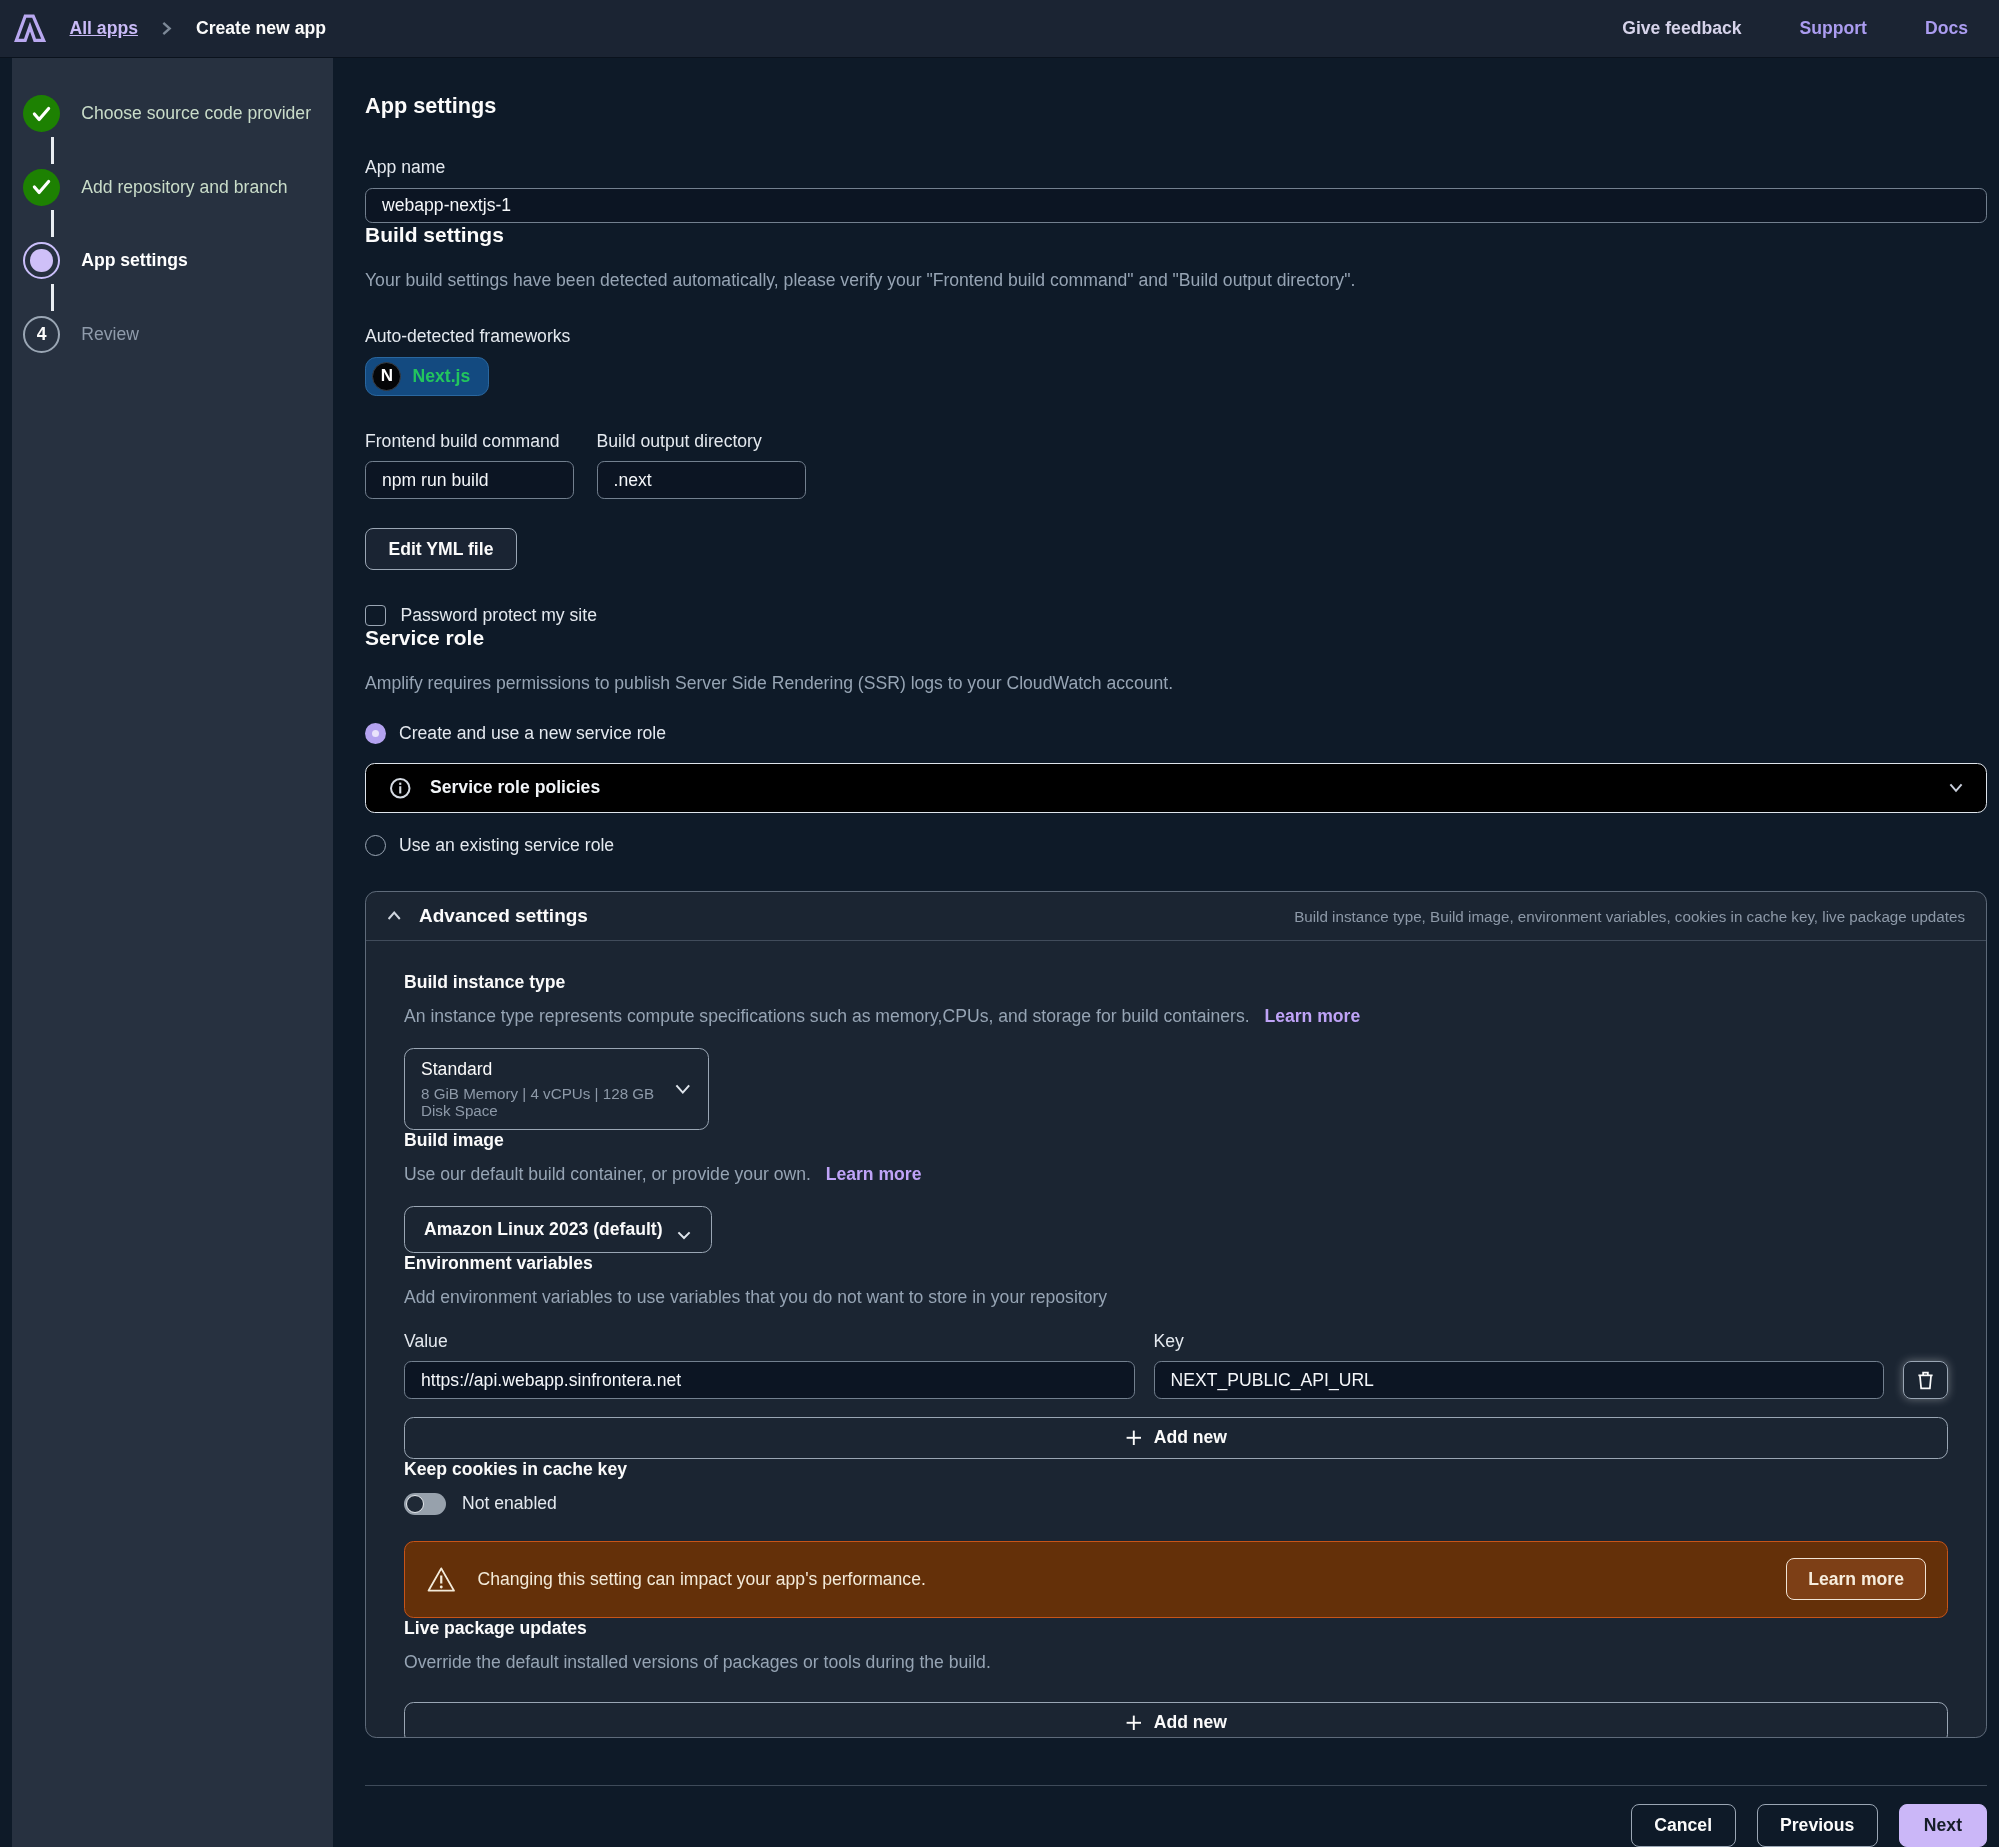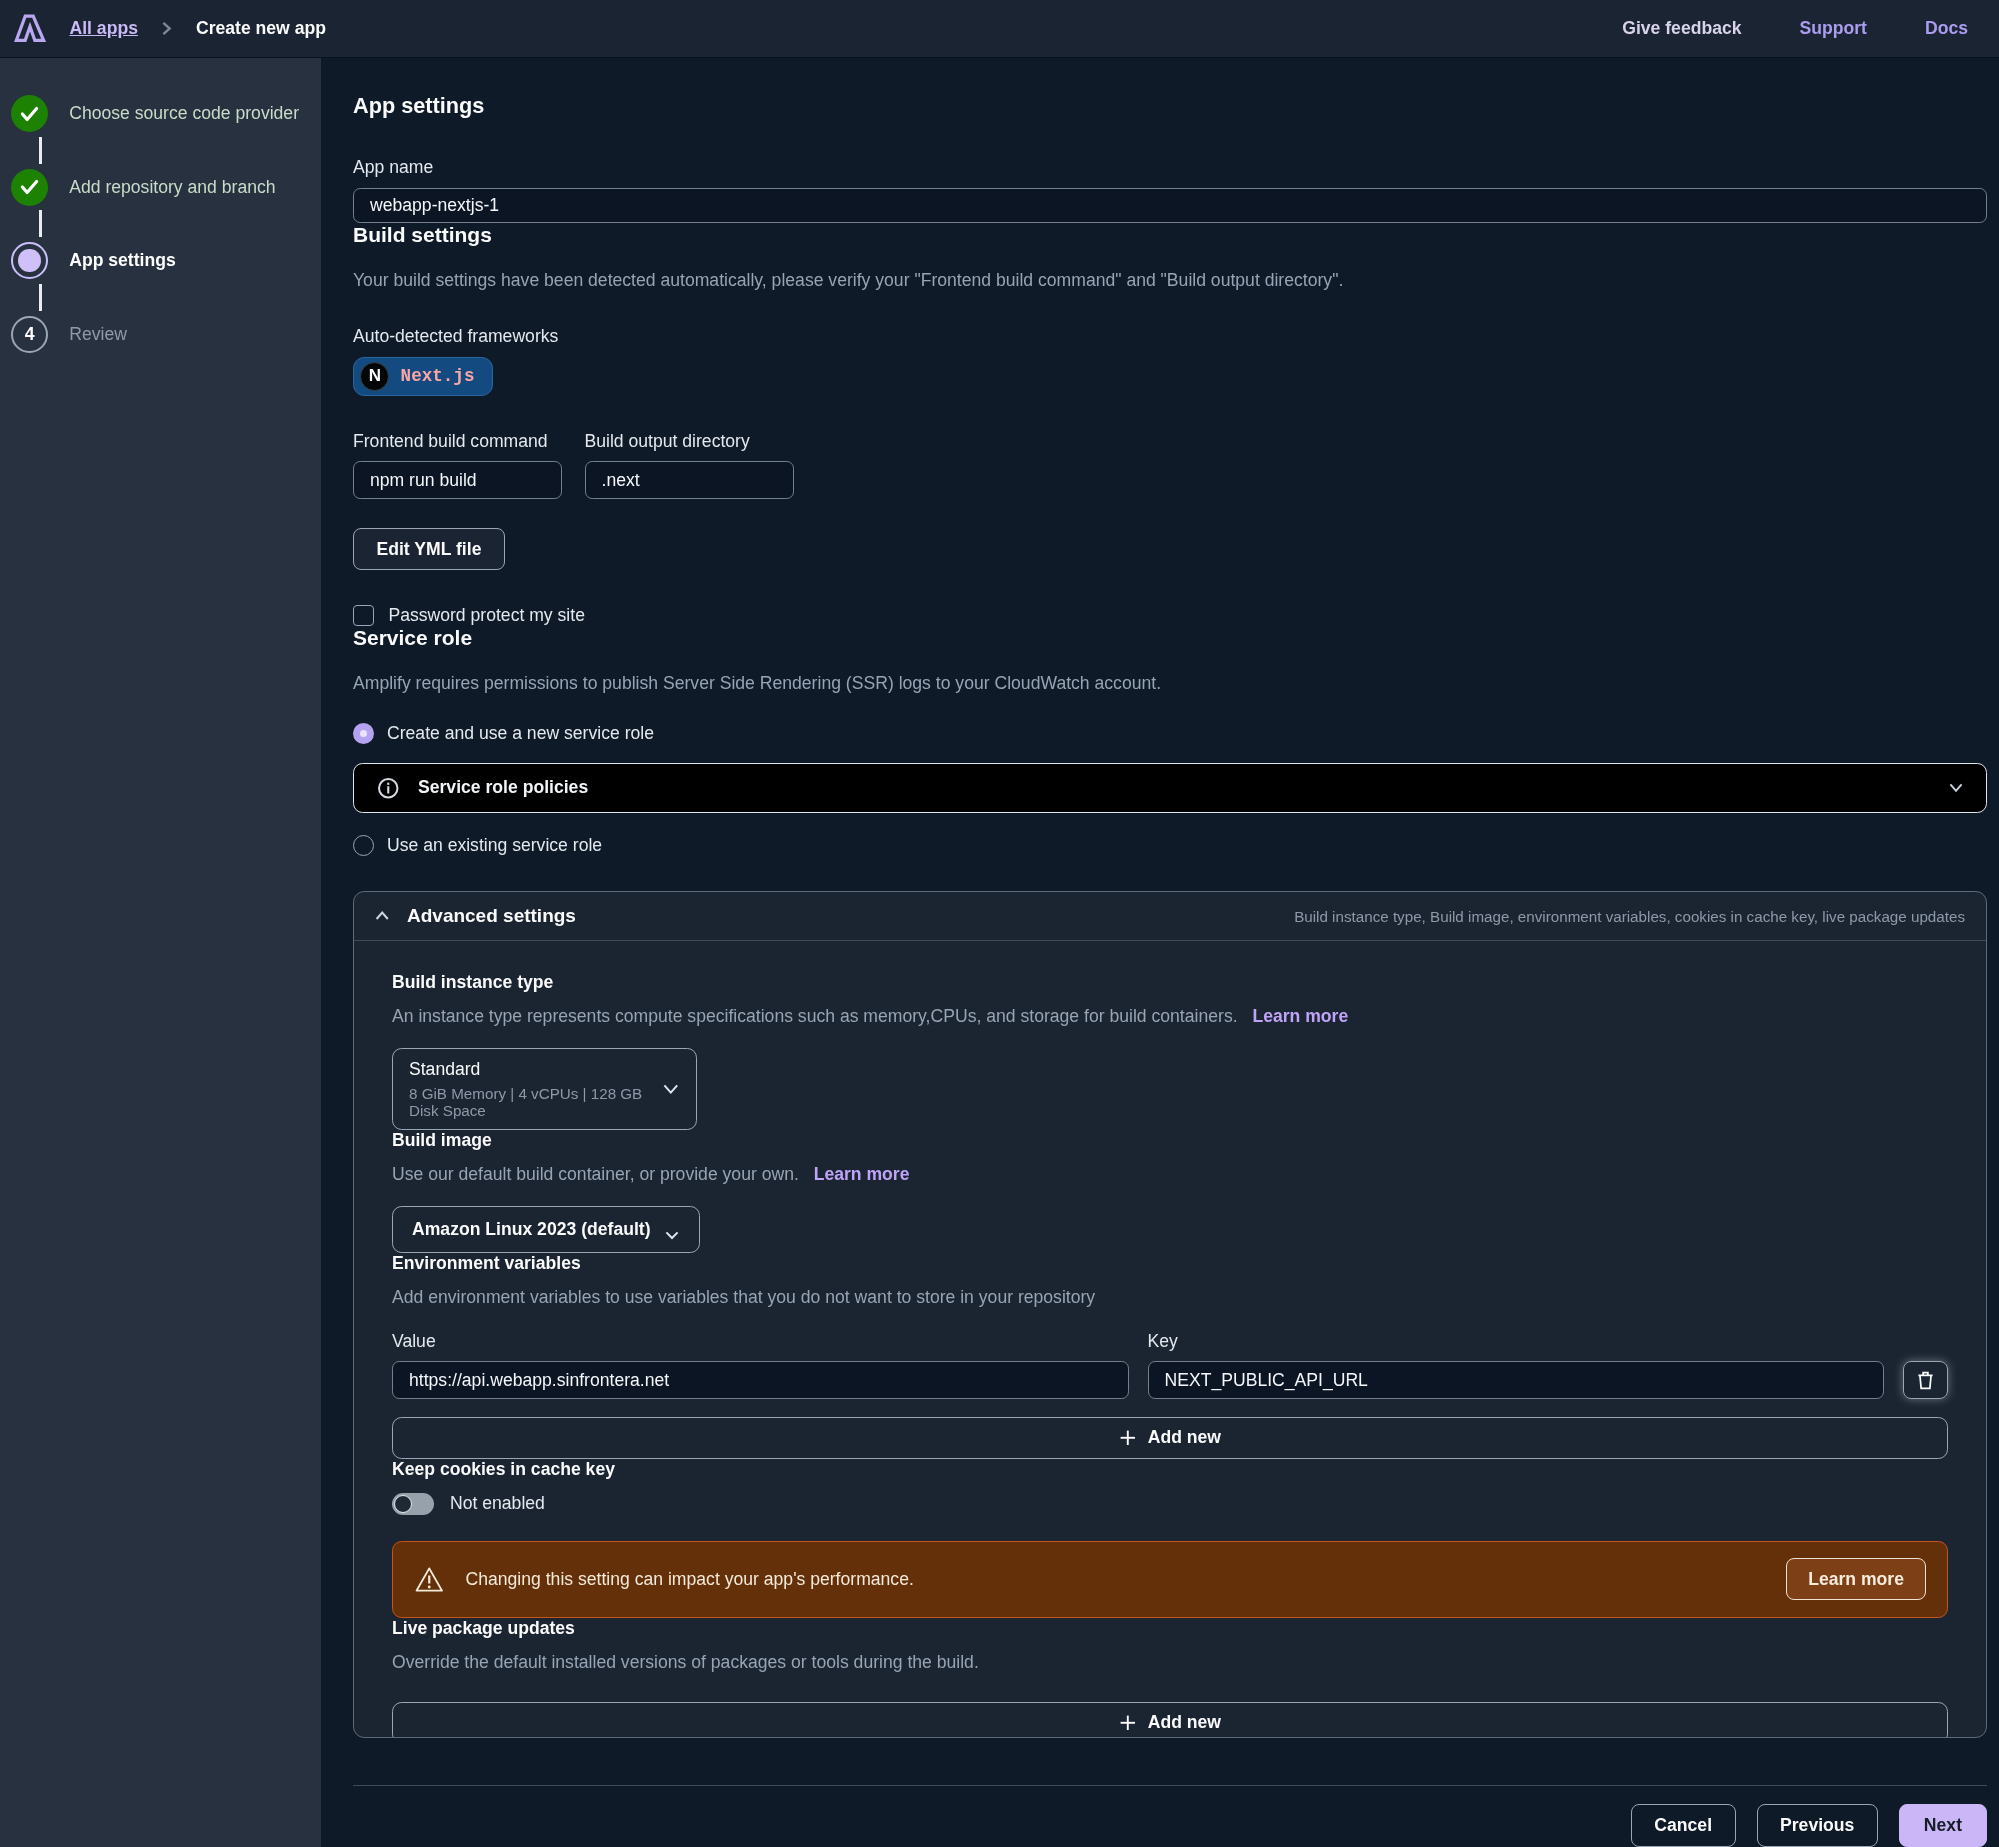--- a/index.html
+++ b/index.html
@@ -34,7 +34,7 @@
   .body-row { flex:1; display:flex; min-height:0; }
 
   
-  .sidebar { width:321px; flex:0 0 321px; background:#273140; padding:37px 16px 0 11.2px; }
+  .sidebar { width:321px; flex:0 0 321px; background:#273140; padding:37px 16px 0 11.2px;margin-left:12px; }
   .step { display:flex; align-items:center; gap:21px; }
   .step-circle {
     width:37px; height:37px; border-radius:50%; flex:0 0 37px;

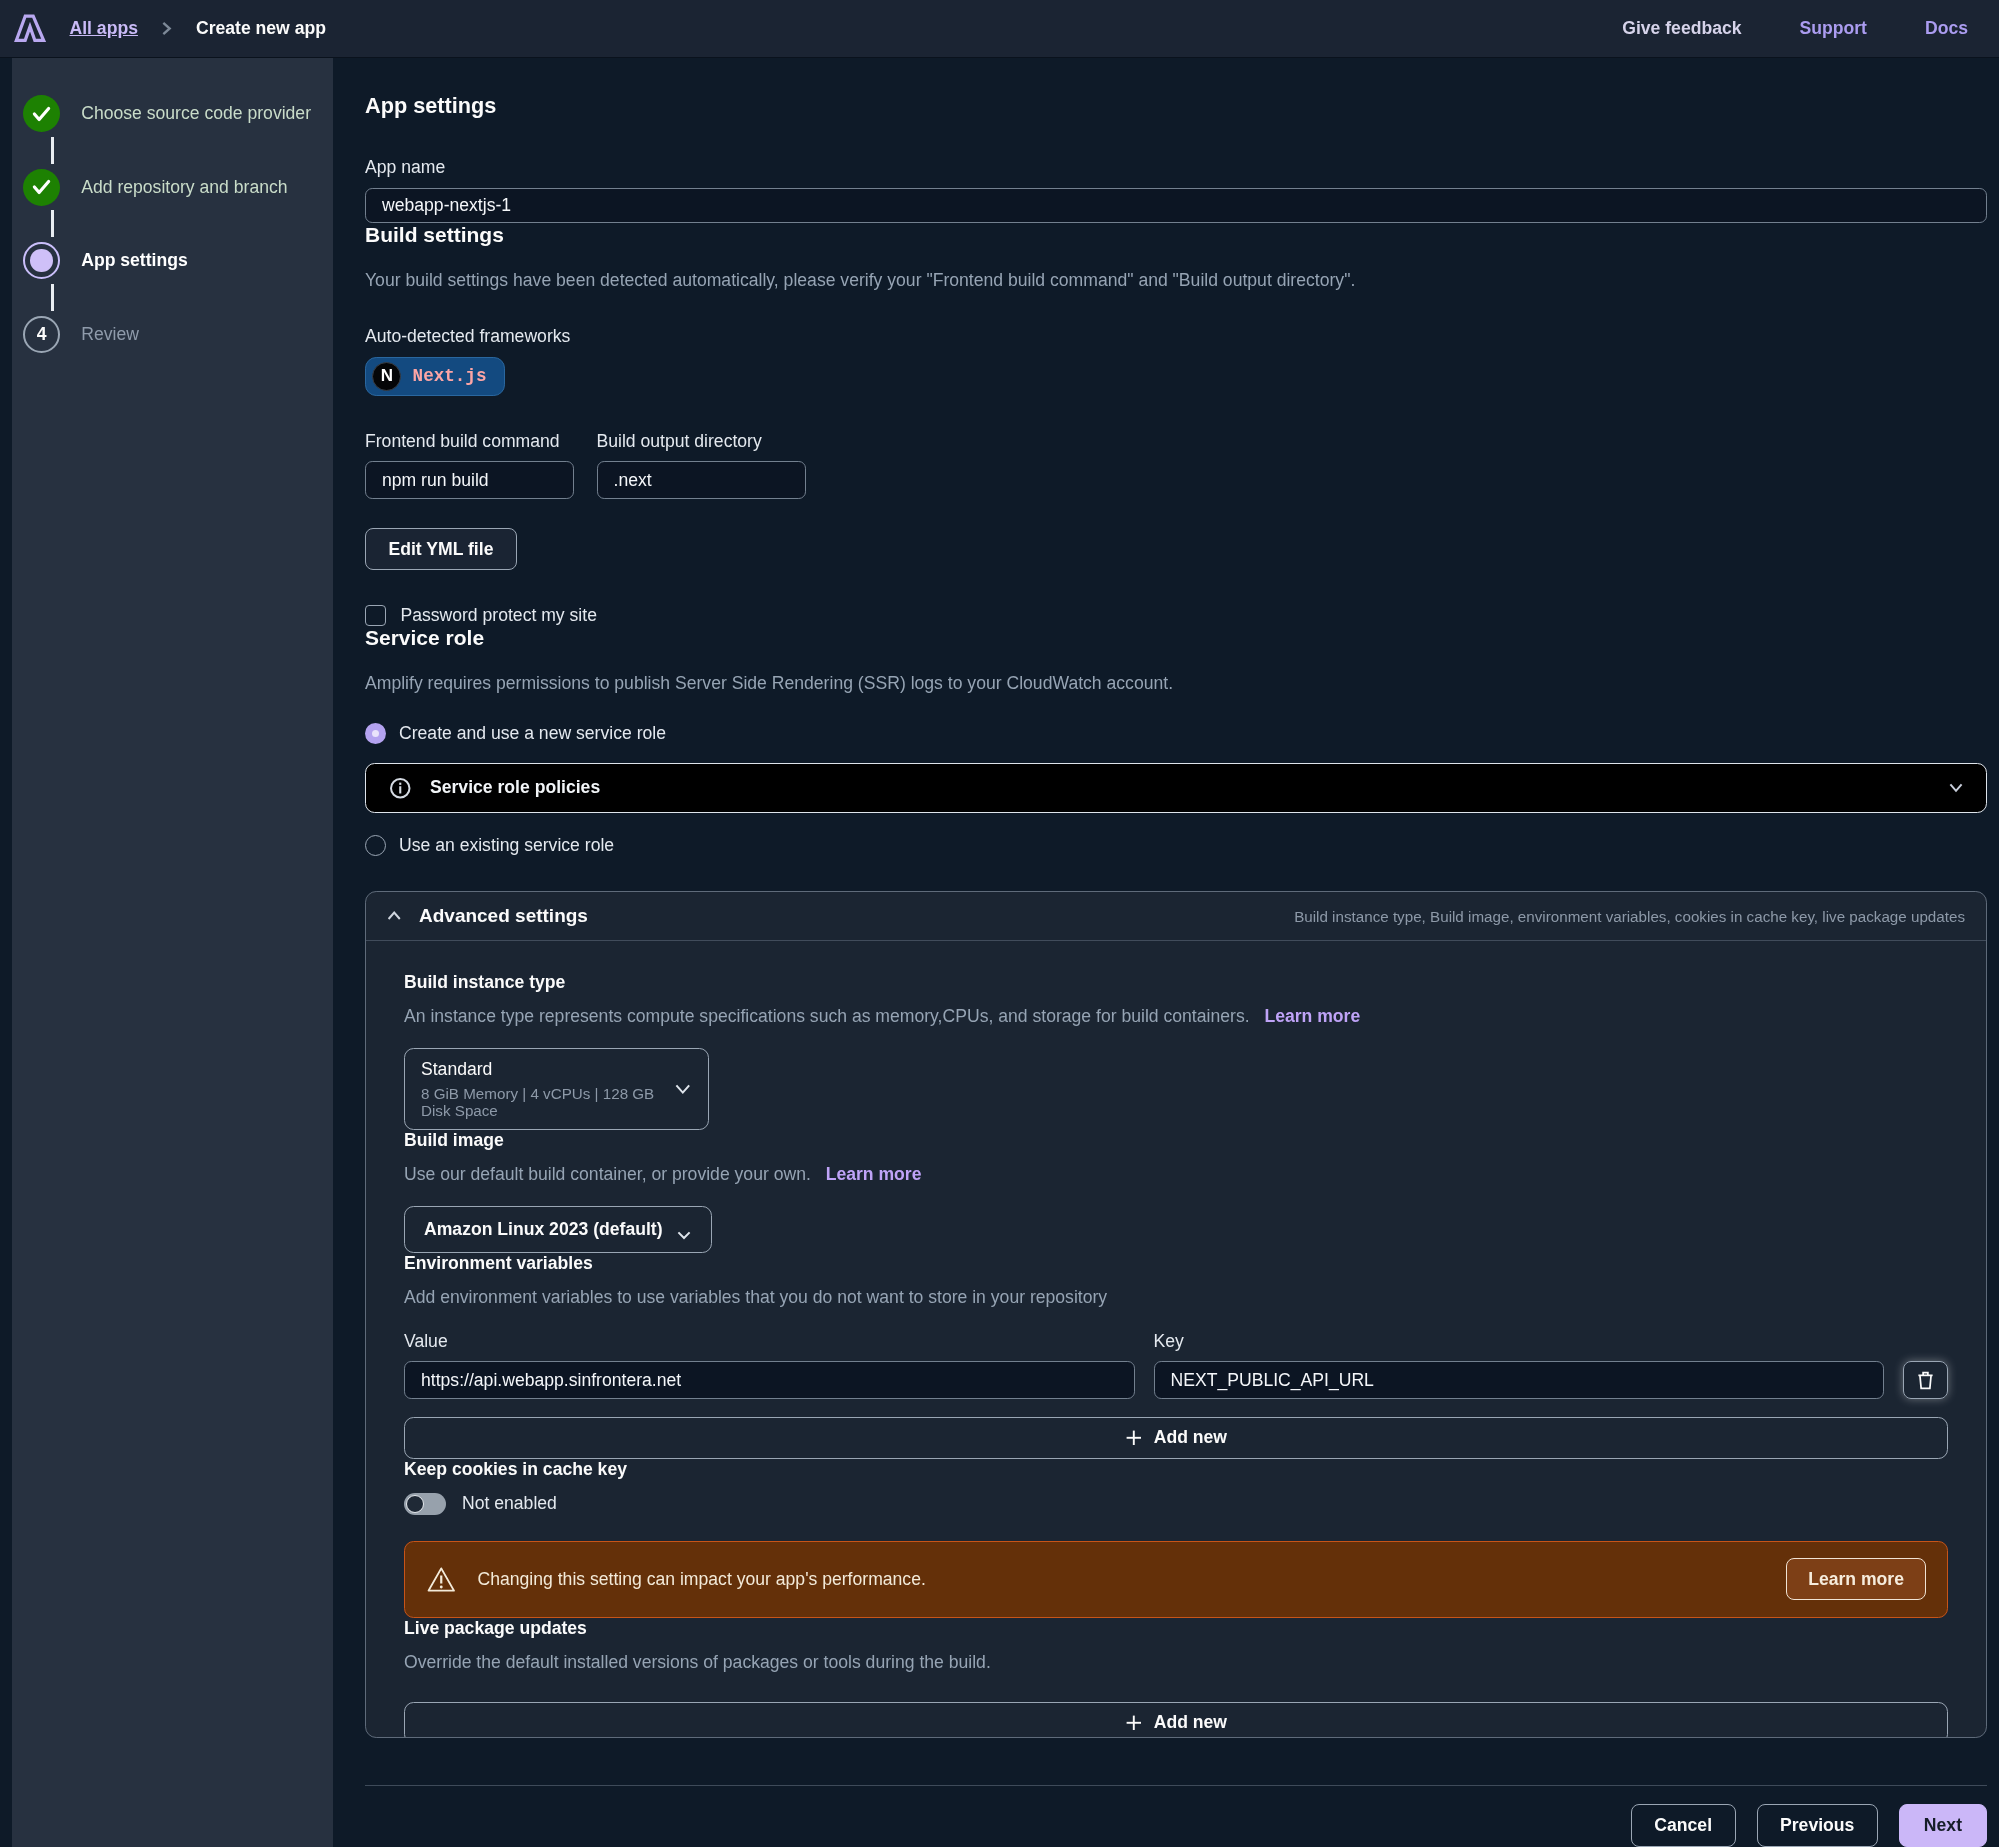--- a/index.html
+++ b/index.html
@@ -75,7 +75,7 @@
     color:#ffffff; font-size:17px; font-weight:700;
     border:0.8px solid #3a3f46;
   }
-  .badge-nextjs .n-label { color:#fca5a5; font-size:17.6px; font-weight:700;font-family:Liberation Mono, monospace; }
+  .badge-nextjs .n-label { color:#22c55e; font-size:17.6px; font-weight:700; }
 
   .inline-fields { display:flex; gap:22.5px; }
   .inline-fields .text-input { width:209px; }

